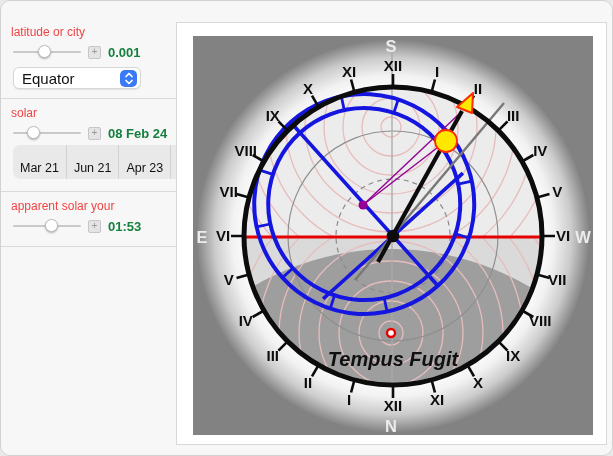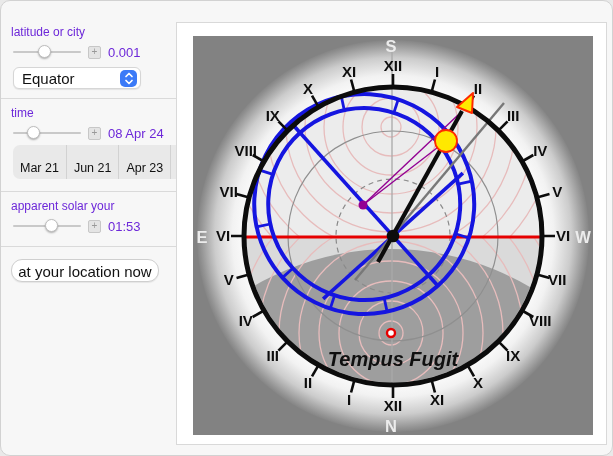--- a/index.html
+++ b/index.html
@@ -7,7 +7,7 @@
           border-radius:10px;box-sizing:border-box;overflow:hidden;}
   
   #panel{position:absolute;left:8px;top:24px;width:162px;color:#1a1a1a;}
-  .ctl-label{font-size:12px;color:#6d28d9;margin:0 0 6px 2px;}
+  .ctl-label{font-size:12px;color:#ef4444;margin:0 0 6px 2px;}
   .slider-row{display:flex;align-items:center;gap:7px;height:14px;margin-left:4px;}
   .track{position:relative;width:68px;height:2px;background:#c9c9c9;border-radius:1px;}
   .knob{position:absolute;top:-6px;width:13px;height:13px;border-radius:50%;background:#fff;

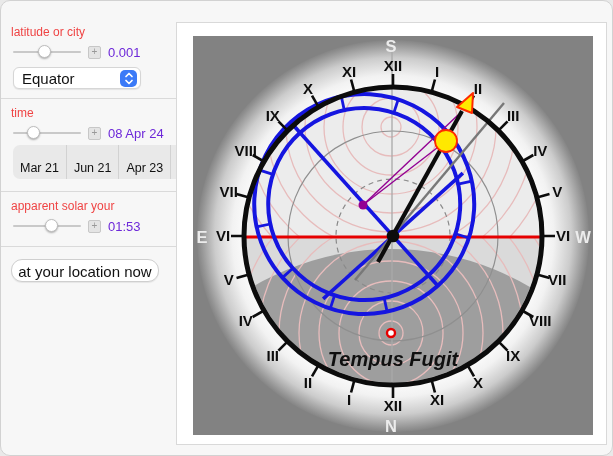--- a/index.html
+++ b/index.html
@@ -14,7 +14,7 @@
         border:0.5px solid #bdbdbd;box-shadow:0 1px 2px rgba(0,0,0,.3);box-sizing:border-box;}
   .plus-box{width:11px;height:11px;background:#e4e4e4;border:1px solid #c7c7c7;border-radius:2px;
         font-size:10px;line-height:9px;text-align:center;color:#999;flex:none;}
-  .slider-value{font-size:13px;color:#6d28d9;white-space:nowrap;}
+  .slider-value{font-size:13px;color:#15803d;white-space:nowrap;font-weight:bold;}
   .dropdown{display:flex;align-items:center;justify-content:space-between;width:128px;height:22px;
         margin:8px 0 0 4px;background:#fff;border:1px solid #d6d6d6;border-radius:6px;
         box-shadow:0 1px 1px rgba(0,0,0,.08);padding:0 3px 0 8px;box-sizing:border-box;cursor:default;}

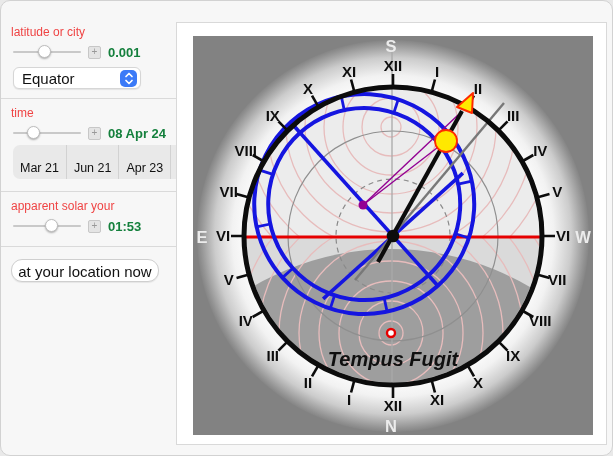--- a/index.html
+++ b/index.html
@@ -65,7 +65,7 @@
 
     <div class="divider"></div>
 
-    <div class="ctl-label" style="margin-top:7px;">time</div>
+    <div class="ctl-label" style="margin-top:7px;">solar</div>
     <div class="slider-row">
       <div class="track">
         <div class="knob" style="left: calc(30% - 6.5px);"></div>

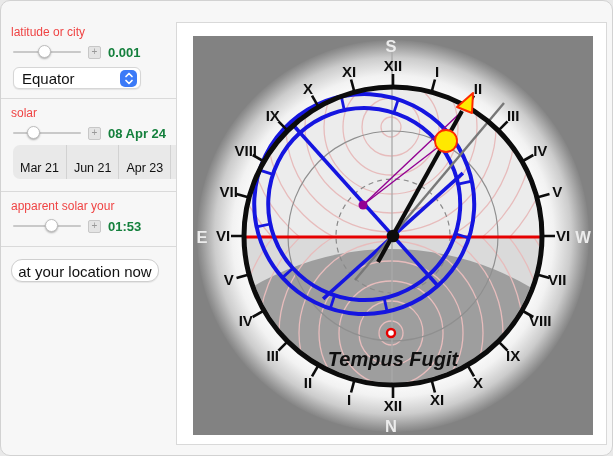--- a/index.html
+++ b/index.html
@@ -71,7 +71,7 @@
         <div class="knob" style="left: calc(30% - 6.5px);"></div>
       </div>
       <div class="plus-box">+</div>
-      <div class="slider-value">08 Apr 24</div>
+      <div class="slider-value">08 Feb 24</div>
     </div>
     <div class="segmented">
       <span class="segment">Mar 21</span>

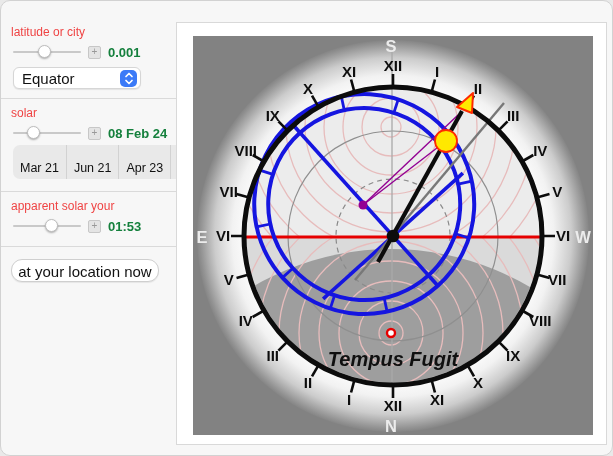--- a/index.html
+++ b/index.html
@@ -93,7 +93,6 @@
 
     <div class="divider" style="margin-top:13px;"></div>
 
-    <button class="big-button">at your location now</button>
   </div>
 
   <div id="out-panel">

